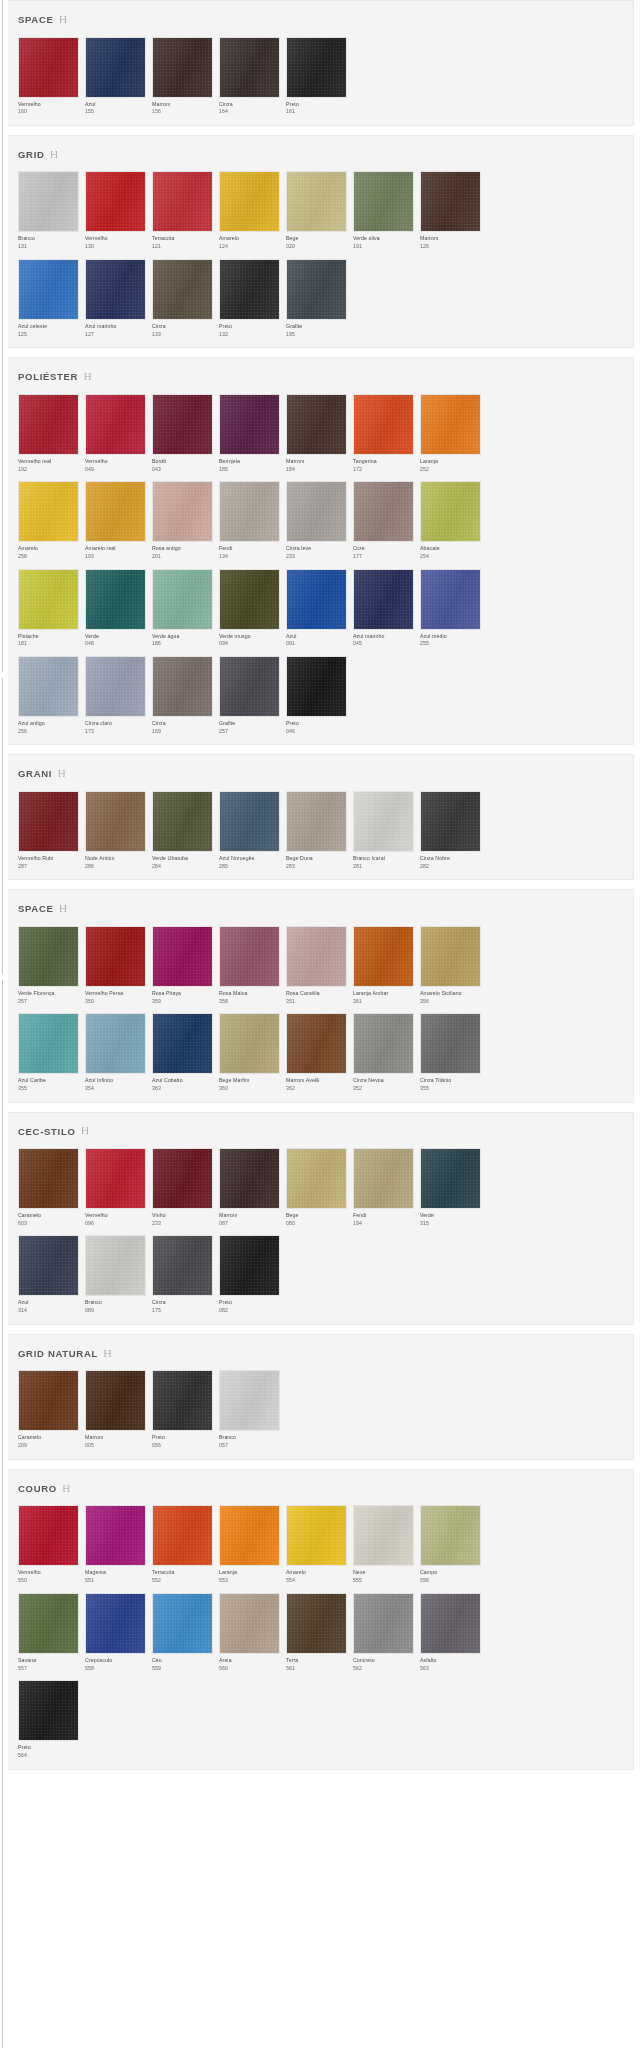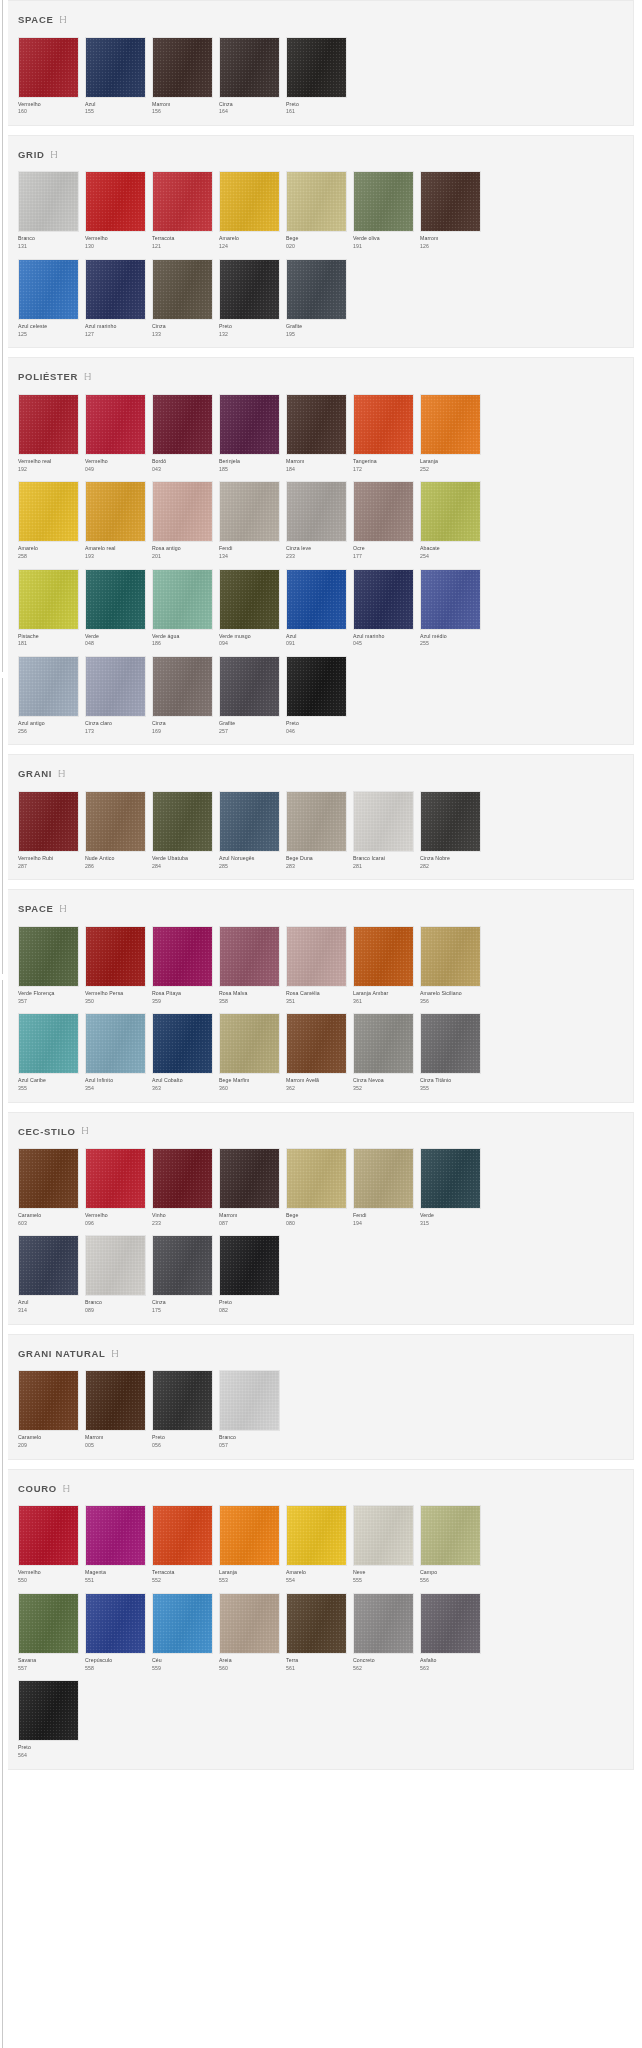--- a/index.html
+++ b/index.html
@@ -554,7 +554,7 @@
       </div>
       <div class="section">
         <div class="section-header">
-          <span class="section-title">GRANI NATURAL</span>
+          <span class="section-title">GRID NATURAL</span>
           <span class="collapse-icon">[–]</span>
         </div>
         <div class="swatch-grid">

